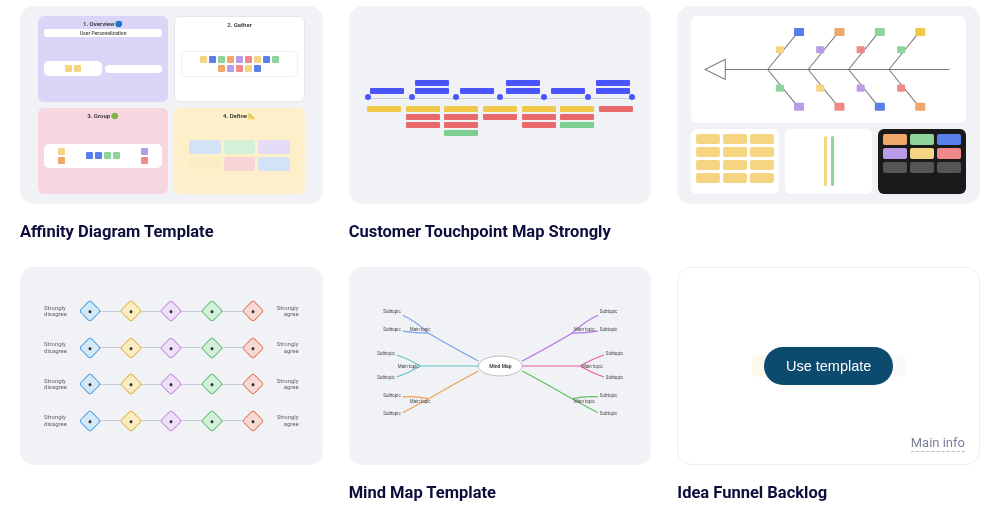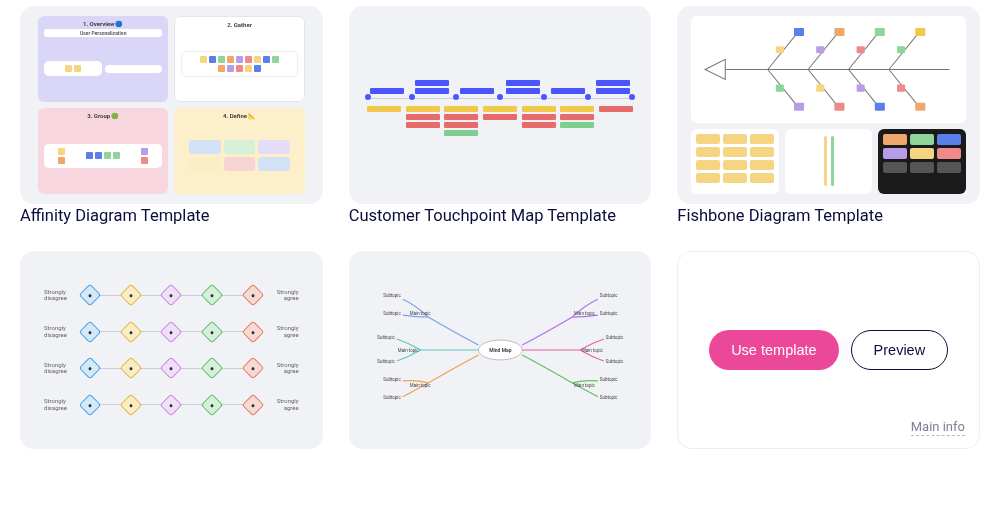--- a/index.html
+++ b/index.html
@@ -26,9 +26,9 @@
       justify-content: center;
     }
     .title {
-      margin-top: 2px;
+      margin-top: 18px;
       font-size: 16.5px;
-      font-weight: 400;
+      font-weight: 700;
       color: #0b0d3a;
     }
     

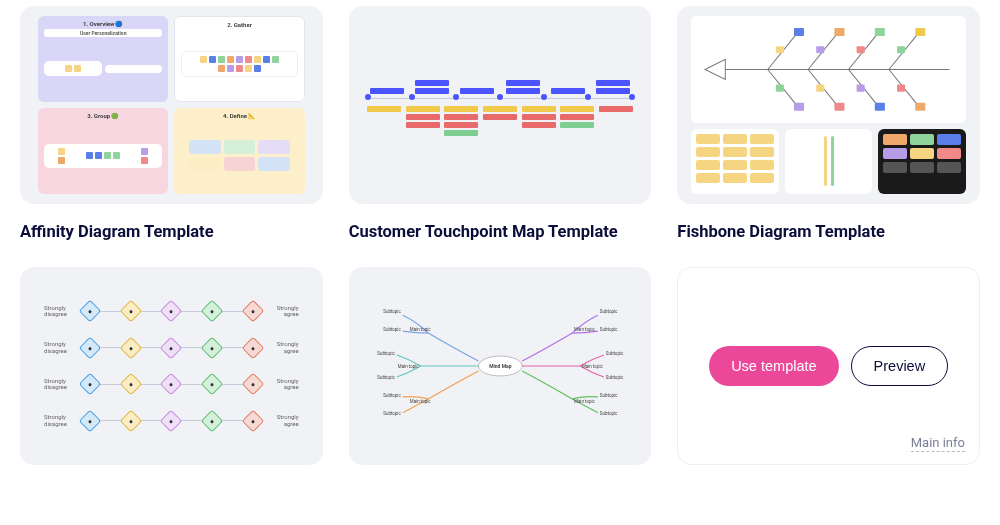--- a/index.html
+++ b/index.html
@@ -277,7 +277,7 @@
         </div>
       </div>
     </div>
-    <div class="title">Customer Touchpoint Map Template</div>
+    <div class="title">Customer Touchpoint Map Strongly</div>
   </div>
 
   <div class="card">

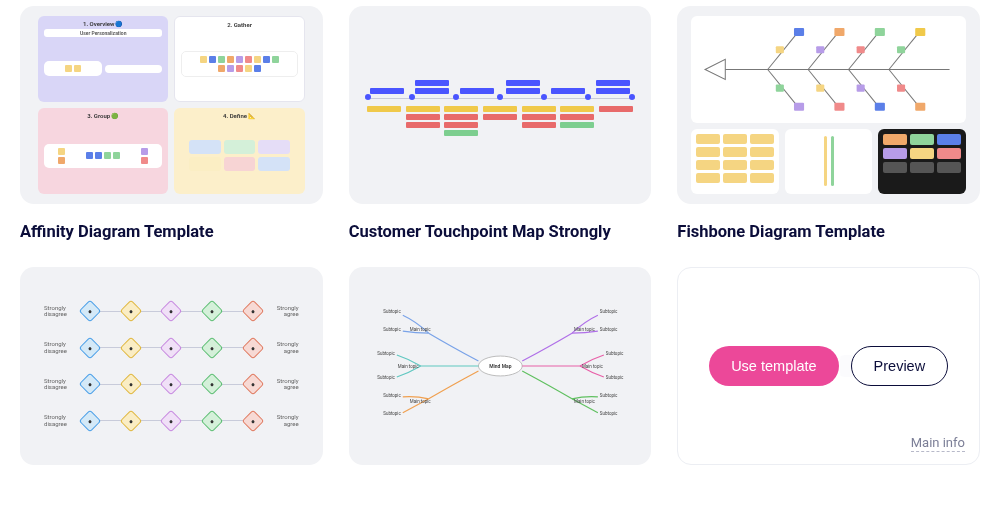--- a/index.html
+++ b/index.html
@@ -354,7 +354,6 @@
         </div>
       </div>
     </div>
-    <div class="title">Fishbone Diagram Template</div>
   </div>
 
   <div class="card">

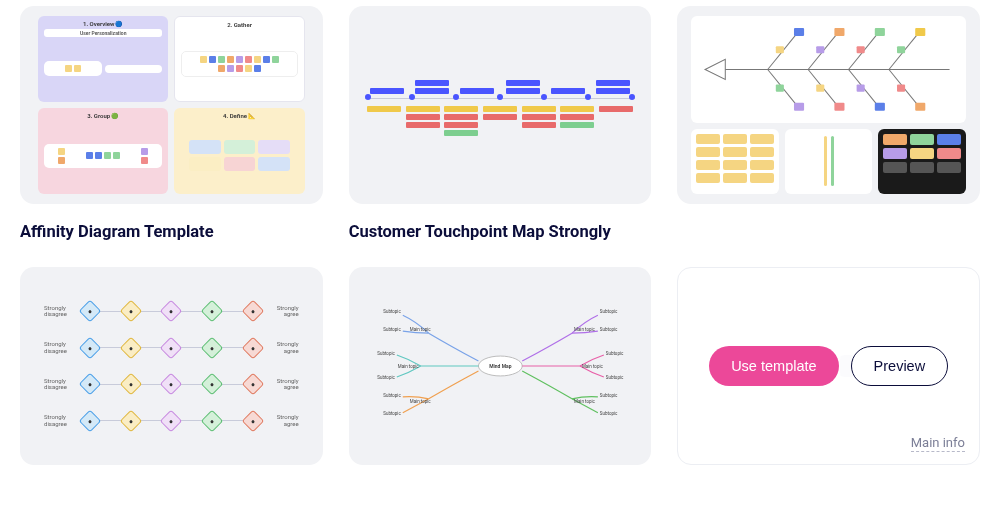--- a/index.html
+++ b/index.html
@@ -57,7 +57,7 @@
       cursor: pointer;
       border: none;
     }
-    .btn-primary { background: #ec4899; color: #fff; }
+    .btn-primary { background: #0c4a6e; color: #fff; }
     .btn-secondary { background: #fff; color: #0b0d3a; border: 1.5px solid #0b0d3a; }
     .more-info {
       position: absolute; right: 14px; bottom: 12px;

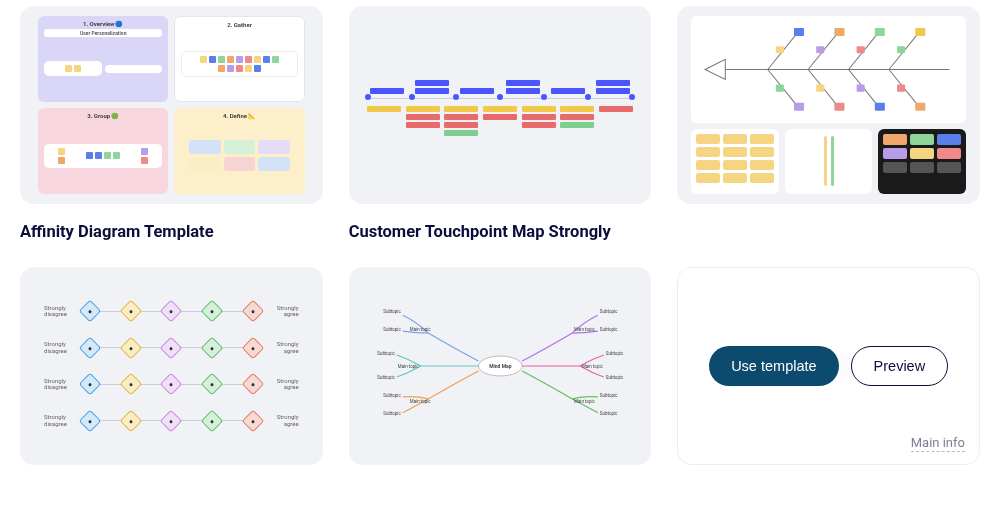--- a/index.html
+++ b/index.html
@@ -471,7 +471,6 @@
         </div>
         <div class="buttons">
           <button class="btn btn-primary">Use template</button>
-          <button class="btn btn-secondary">Preview</button>
         </div>
         <div class="more-info">Main info</div>
       </div>

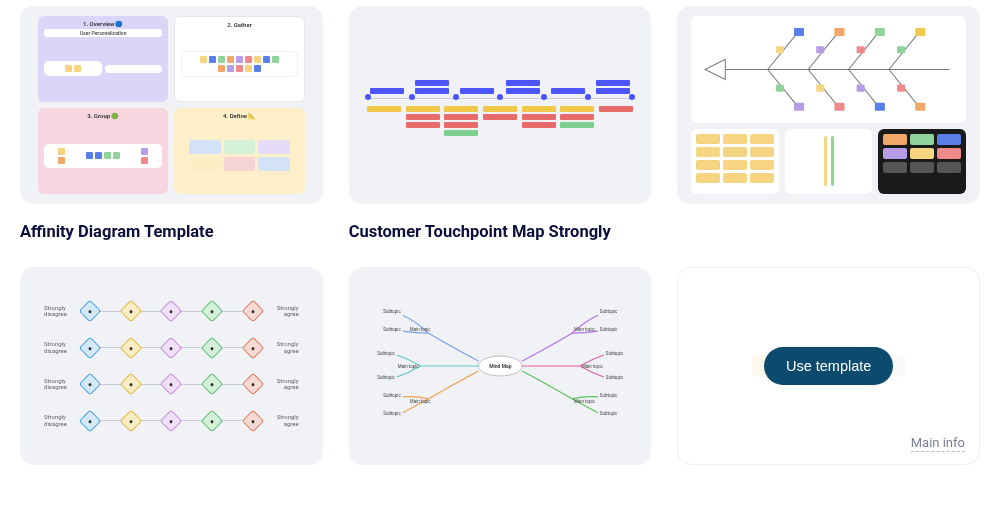--- a/index.html
+++ b/index.html
@@ -456,6 +456,7 @@
         </svg>
       </div>
     </div>
+    <div class="title">Mind Map Template</div>
   </div>
 
   <div class="card">

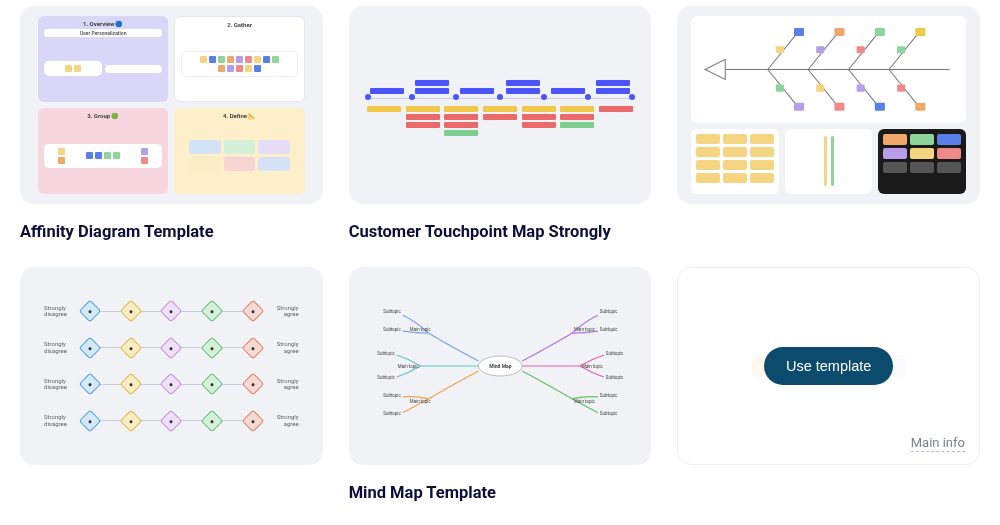--- a/index.html
+++ b/index.html
@@ -476,6 +476,7 @@
         <div class="more-info">Main info</div>
       </div>
     </div>
+    <div class="title">Idea Funnel Backlog</div>
   </div>
 
 </div>

